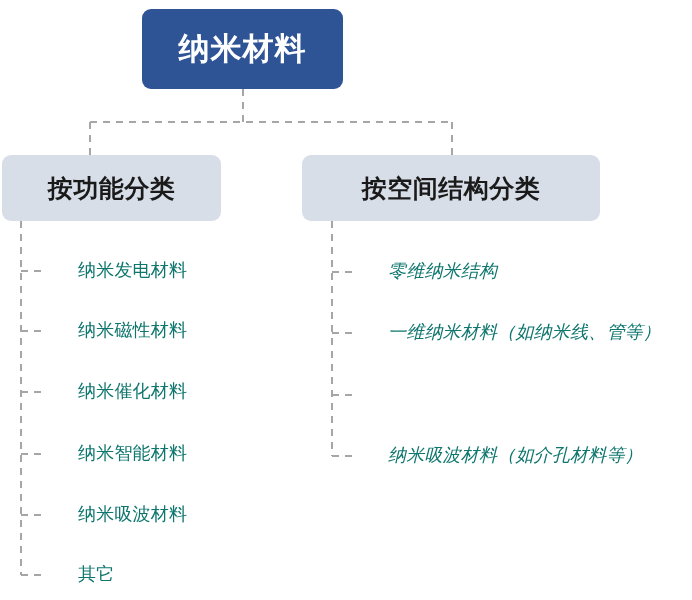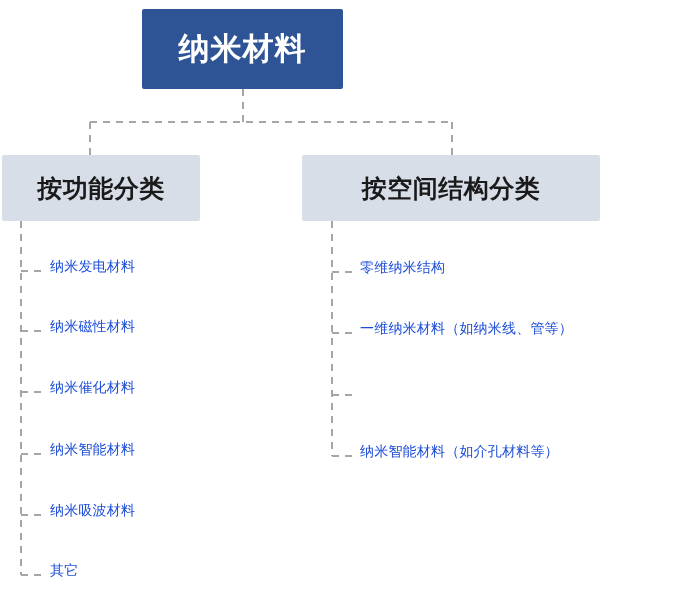--- a/index.html
+++ b/index.html
@@ -39,7 +39,7 @@
     display: flex;
     align-items: center;
     justify-content: center;
-    border-radius: 2px;
+    border-radius: 9px;
     text-align: center;
     white-space: nowrap;
   }

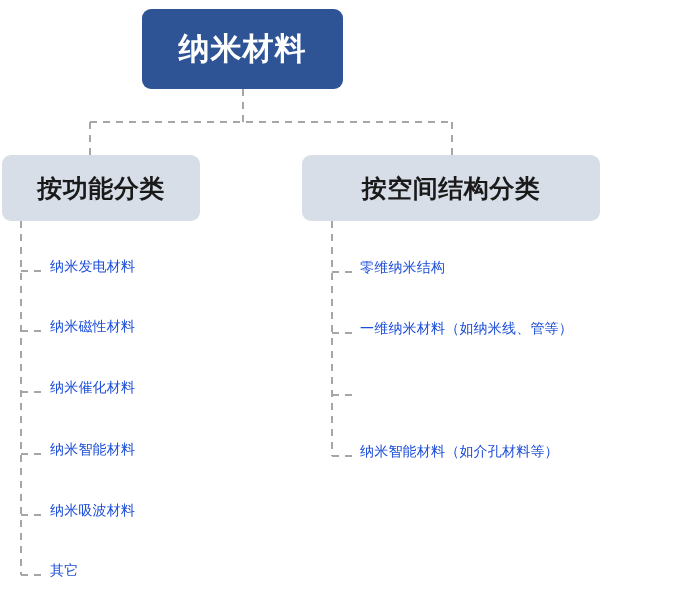--- a/index.html
+++ b/index.html
@@ -67,7 +67,7 @@
   .node-l2-left {
     left: 2px;
     top: 155px;
-    width: 198px;
+    width: 219px;
     height: 66px;
   }
 

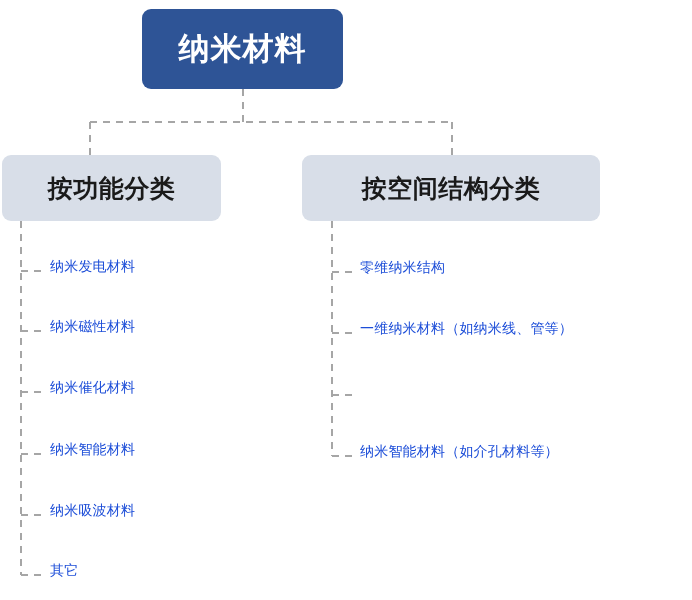--- a/index.html
+++ b/index.html
@@ -81,11 +81,12 @@
   
   .leaf {
     position: absolute;
-    font-size: 14px;
+    font-size: 18px;
     font-weight: 400;
-    color: #1d4ed8;
+    color: #0f766e;
     white-space: nowrap;
     letter-spacing: 0.2px;
+    margin-left: 28px;
   }
   .leaf-left  { left: 50px; }
   .leaf-right { left: 360px; }

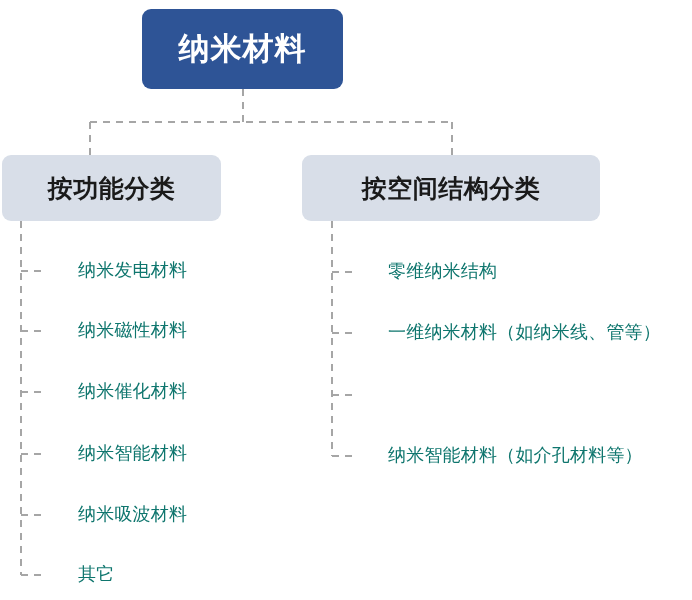--- a/index.html
+++ b/index.html
@@ -89,7 +89,7 @@
     margin-left: 28px;
   }
   .leaf-left  { left: 50px; }
-  .leaf-right { left: 360px; }
+  .leaf-right { left: 360px; font-style: italic; }
 </style>
 </head>
 <body>

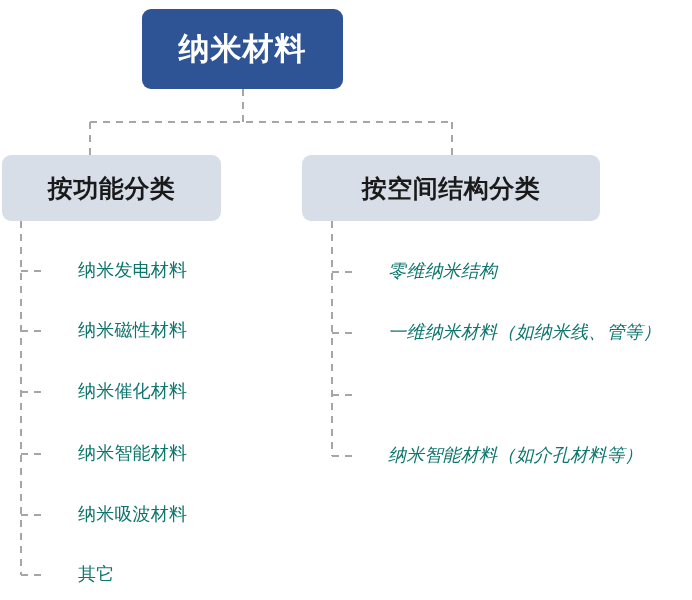--- a/index.html
+++ b/index.html
@@ -145,7 +145,7 @@
 
   <div class="leaf leaf-right" style="top:259px">零维纳米结构</div>
   <div class="leaf leaf-right" style="top:320px">一维纳米材料（如纳米线、管等）</div>
-  <div class="leaf leaf-right" style="top:443px">纳米智能材料（如介孔材料等）</div>
+  <div class="leaf leaf-right" style="top:443px">纳米吸波材料（如介孔材料等）</div>
 
 </div>
 

